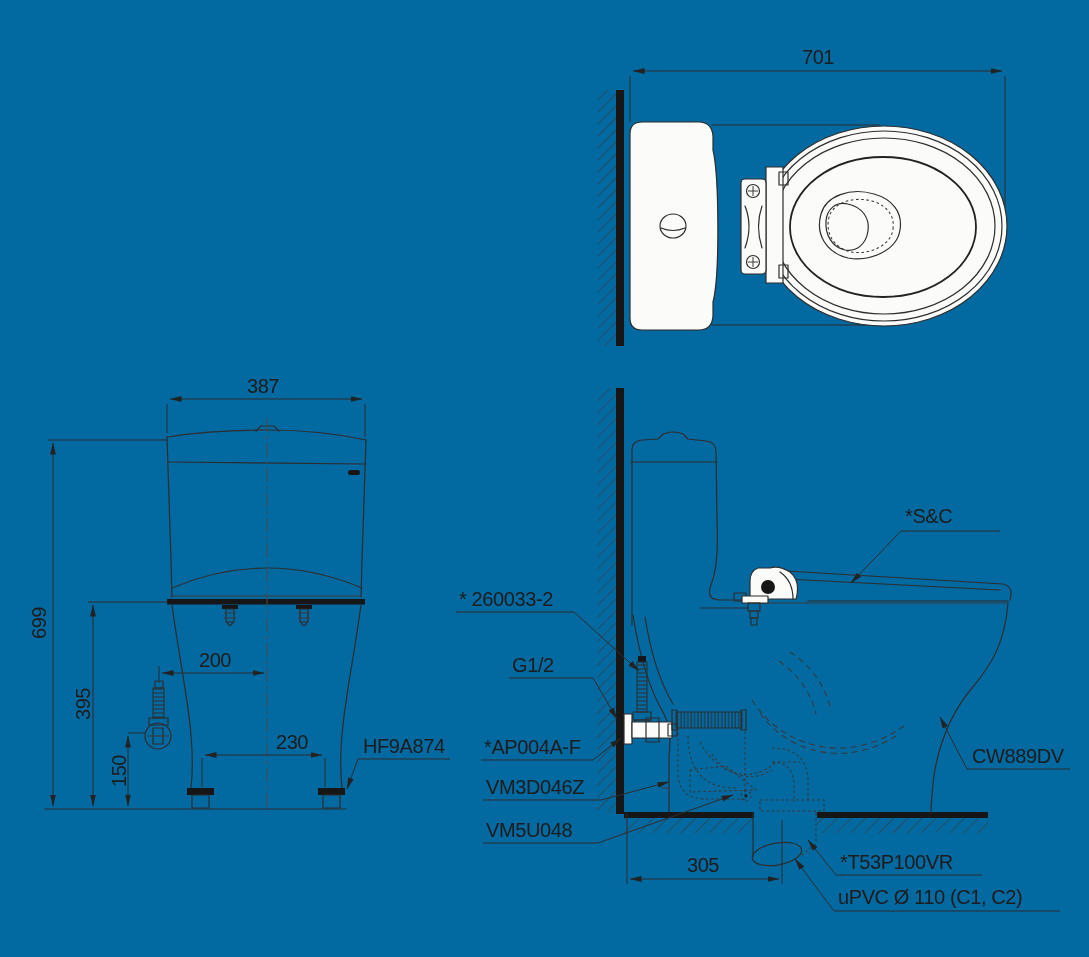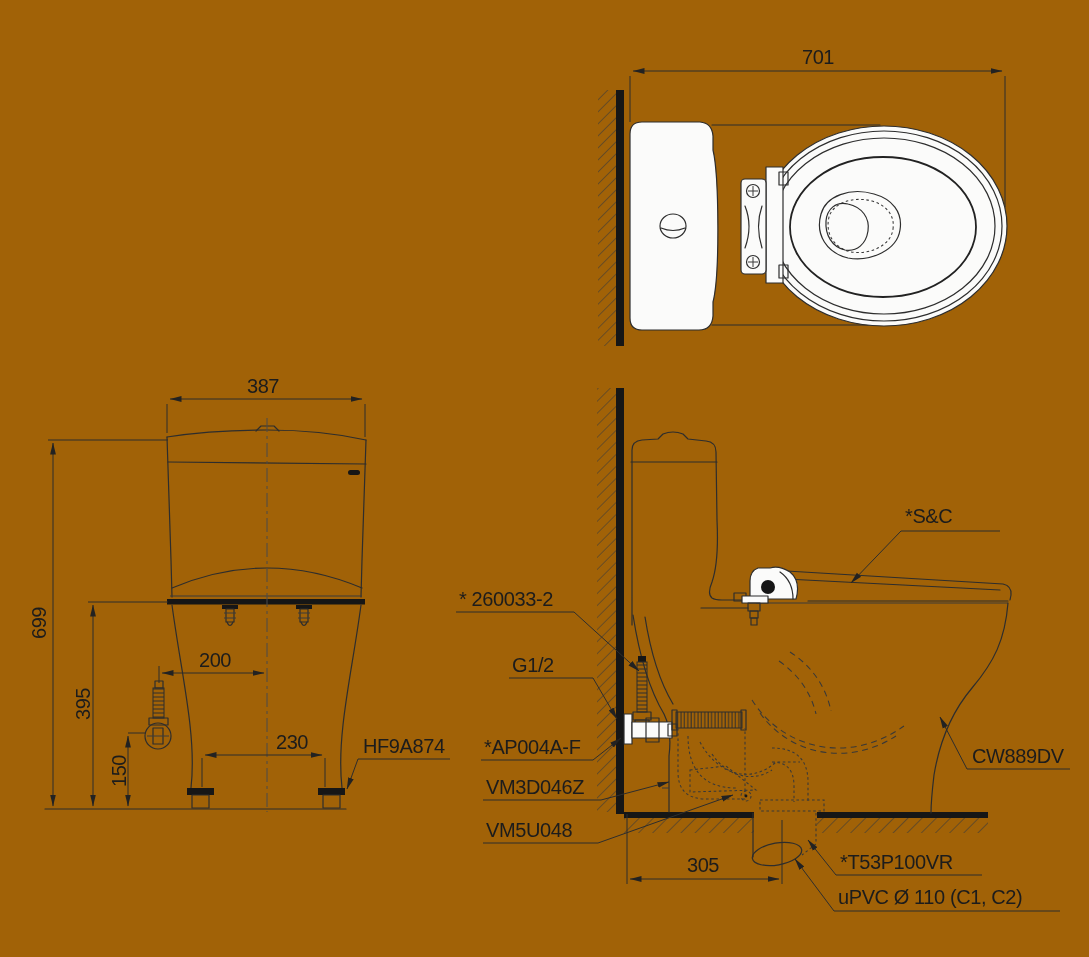--- a/index.html
+++ b/index.html
@@ -3,7 +3,7 @@
 <meta charset="utf-8">
 <style>
   html,body{margin:0;padding:0;background:#ffffff;}
-  .canvas{position:relative;width:1089px;height:957px;background:#a16207;overflow:hidden;
+  .canvas{position:relative;width:1089px;height:957px;background:#0369a1;overflow:hidden;
           font-family:"Liberation Sans", sans-serif;text-align:right;}
   svg{display:block}
   .ln{fill:none;stroke:#2d2d2d;stroke-width:1.2;stroke-linecap:round;stroke-linejoin:round}

